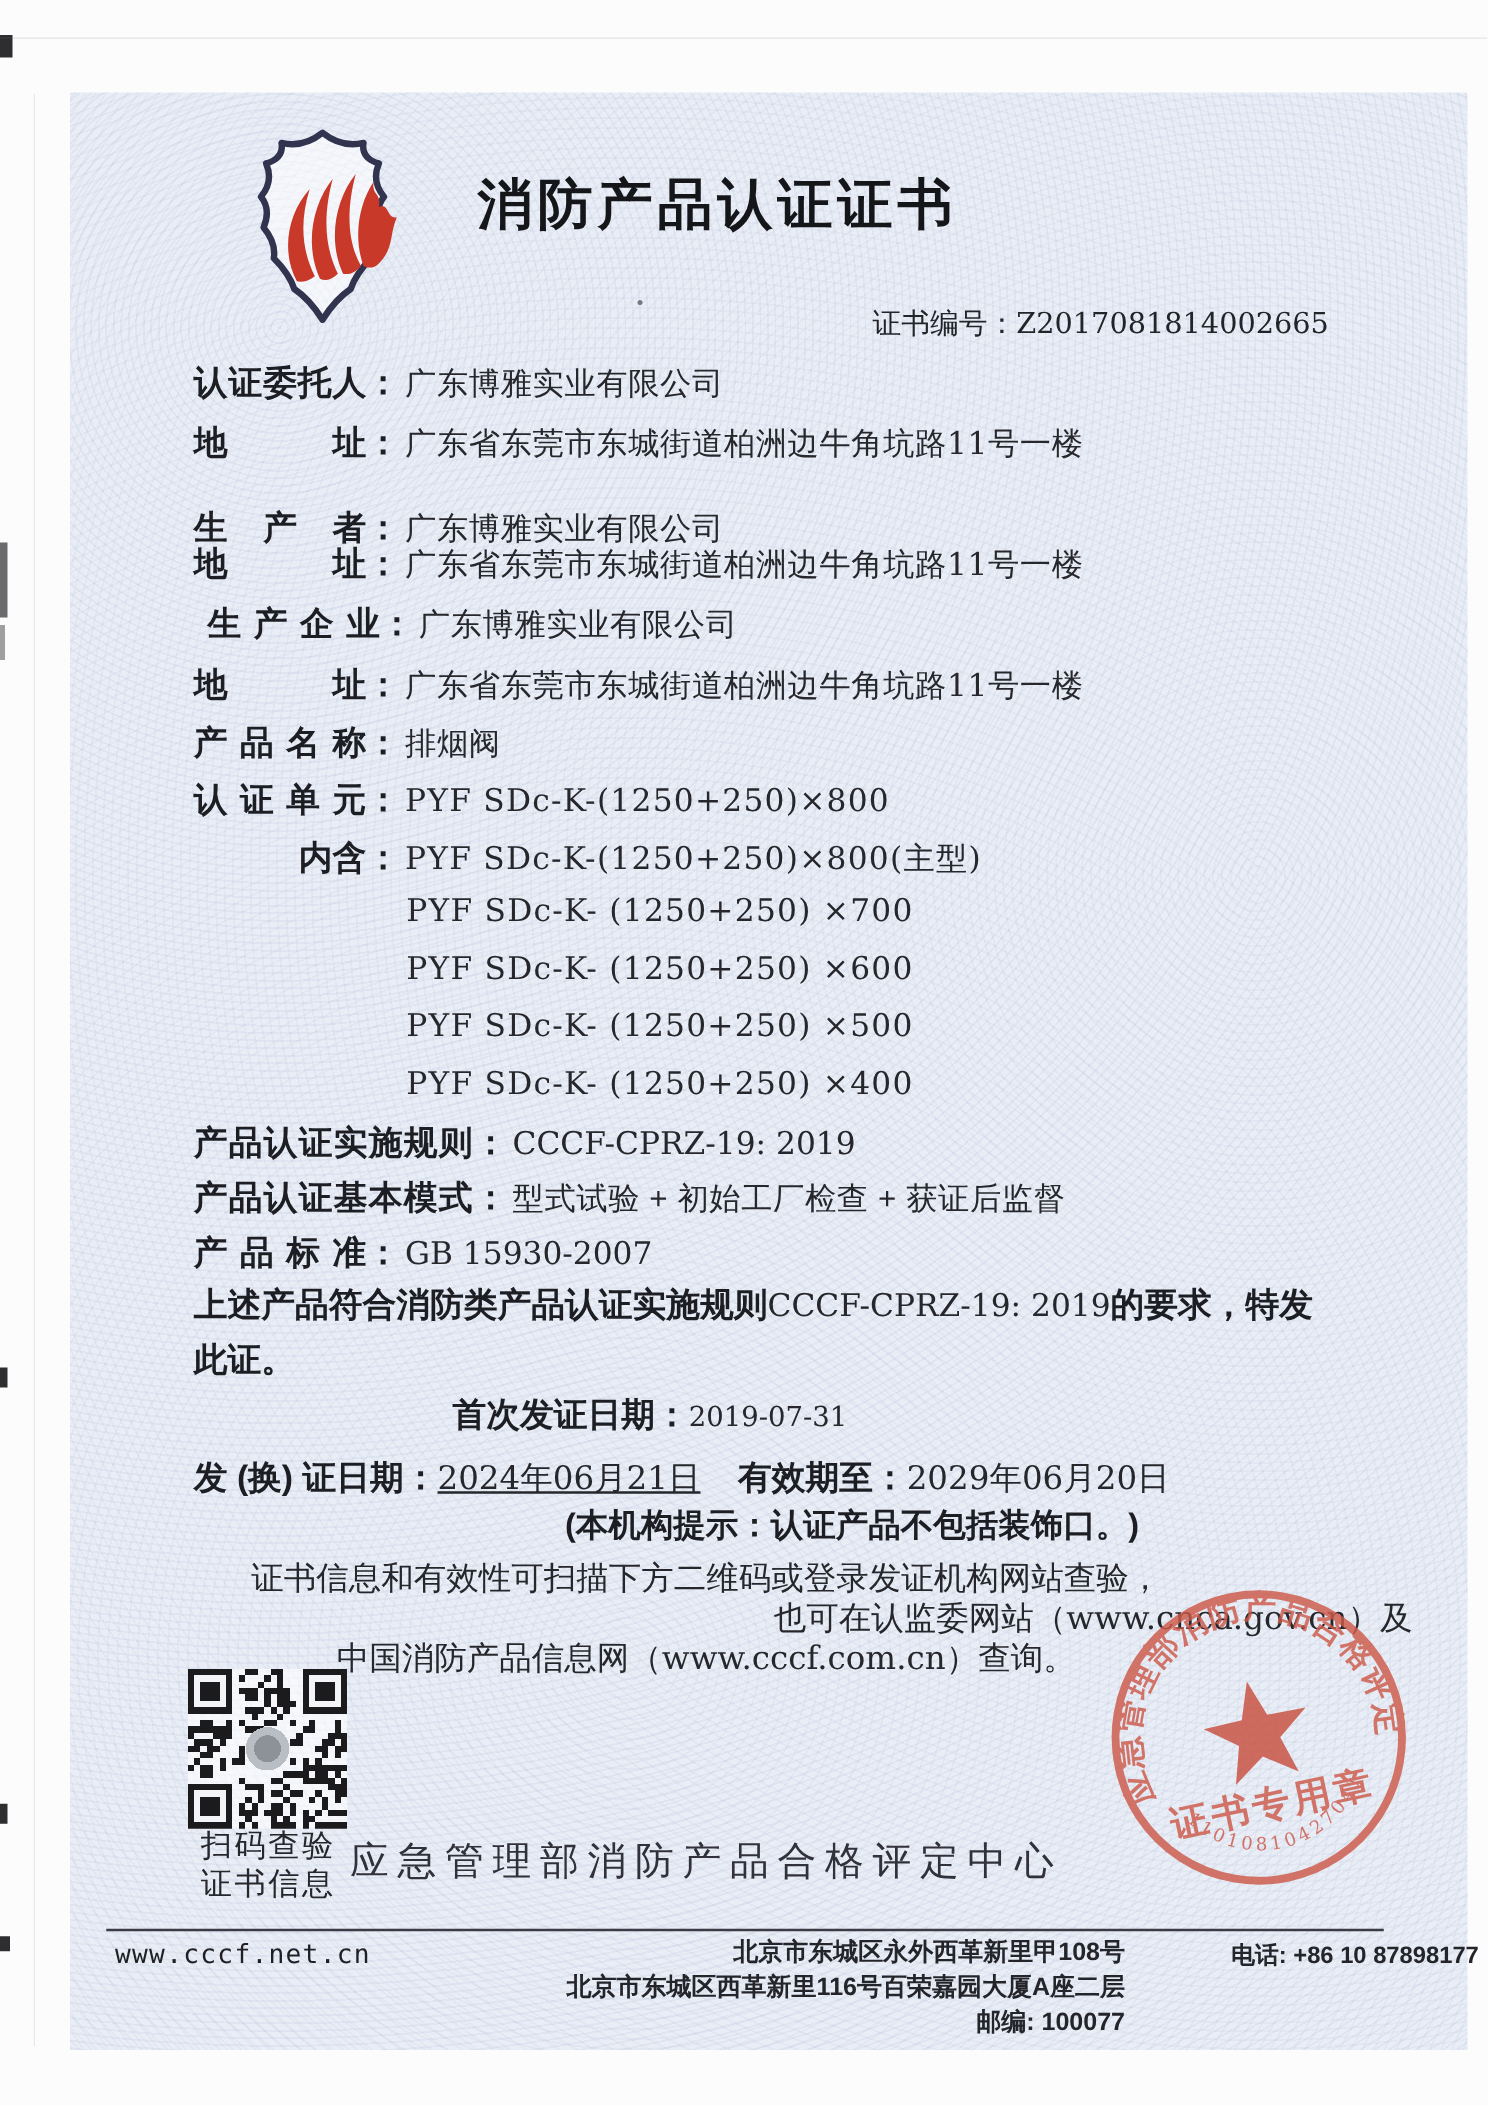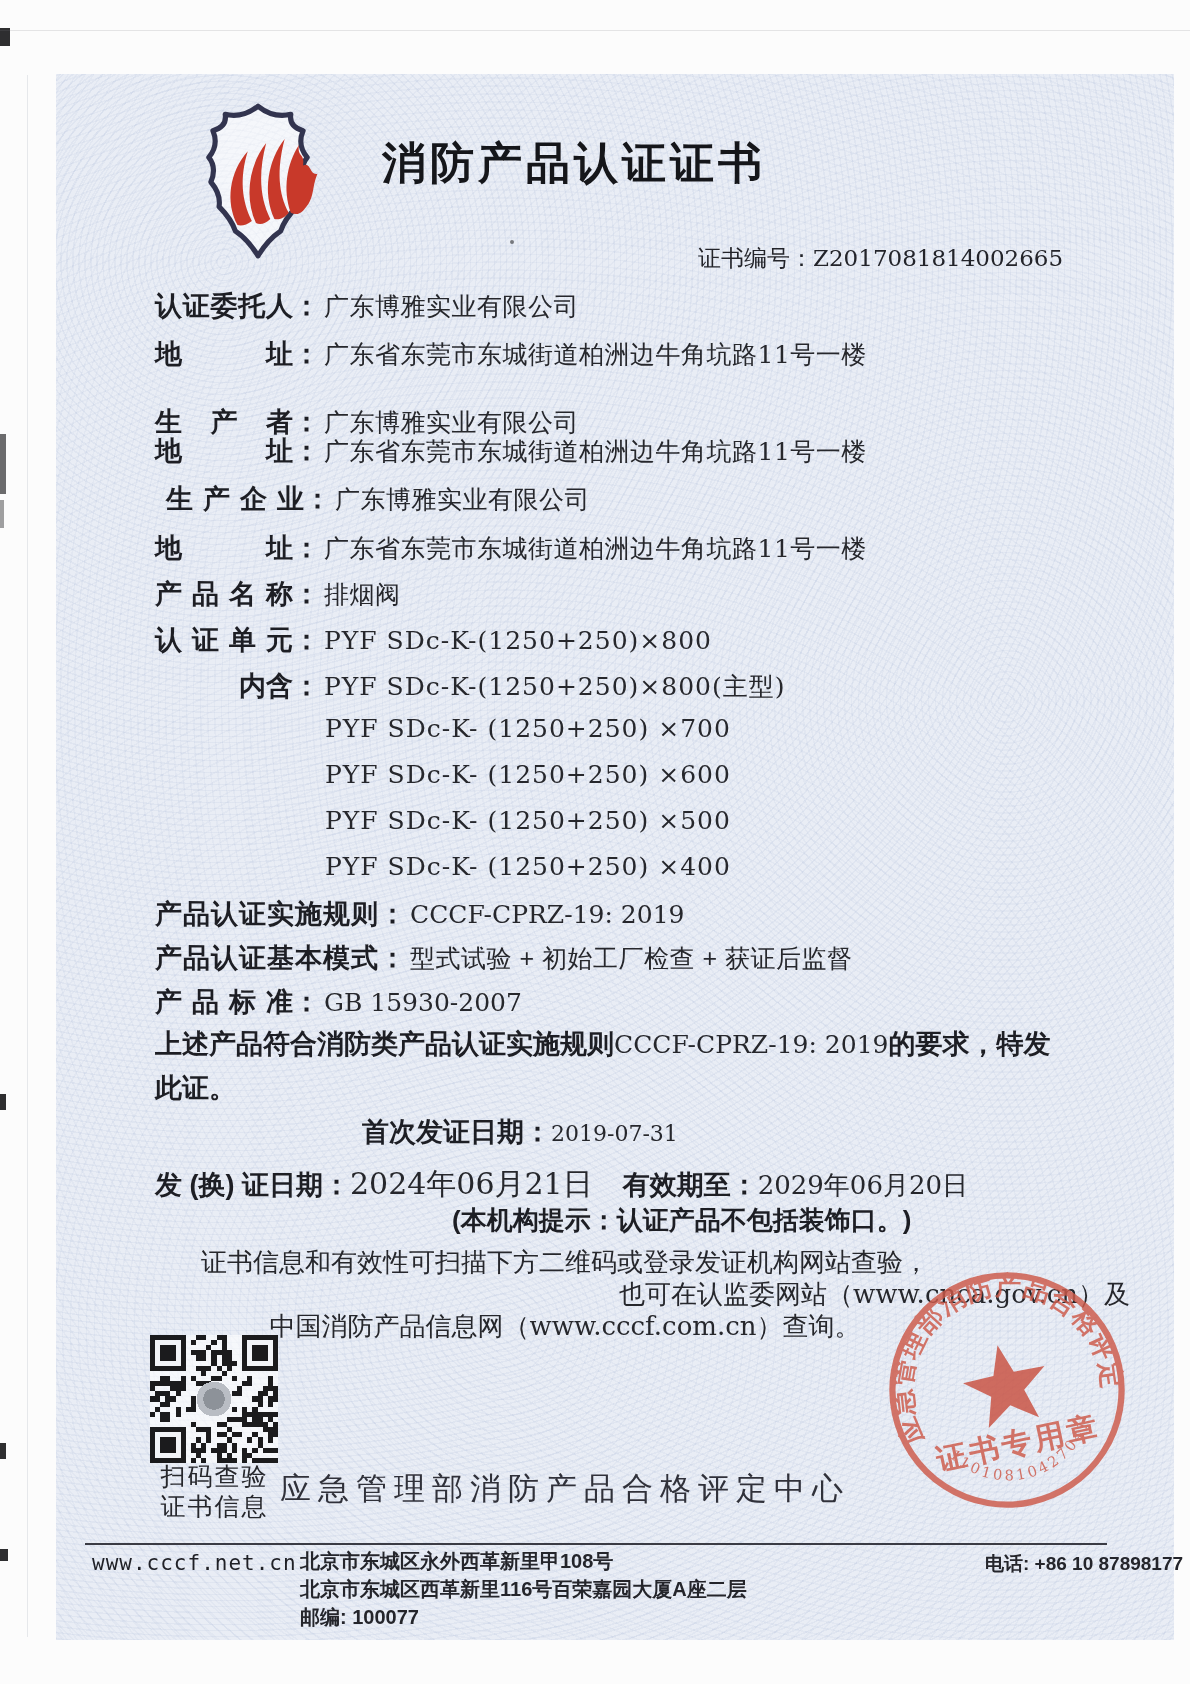--- a/index.html
+++ b/index.html
@@ -147,7 +147,7 @@
   </div>
   <div class="abs row" style="left:155px;top:1164px;">
     <span class="bold-cn">发 (换) 证日期：</span>
-      <span class="serif-part" style="font-size:30px;">2024年06月21日</span>
+      <span class="serif-part" style="font-size:26px;text-decoration:underline;">2024年06月21日</span>
       <span style="display:inline-block;width:30px;"></span>
       <span class="bold-cn">有效期至：</span>
       <span class="serif-part" style="font-size:26px;">2029年06月20日</span>

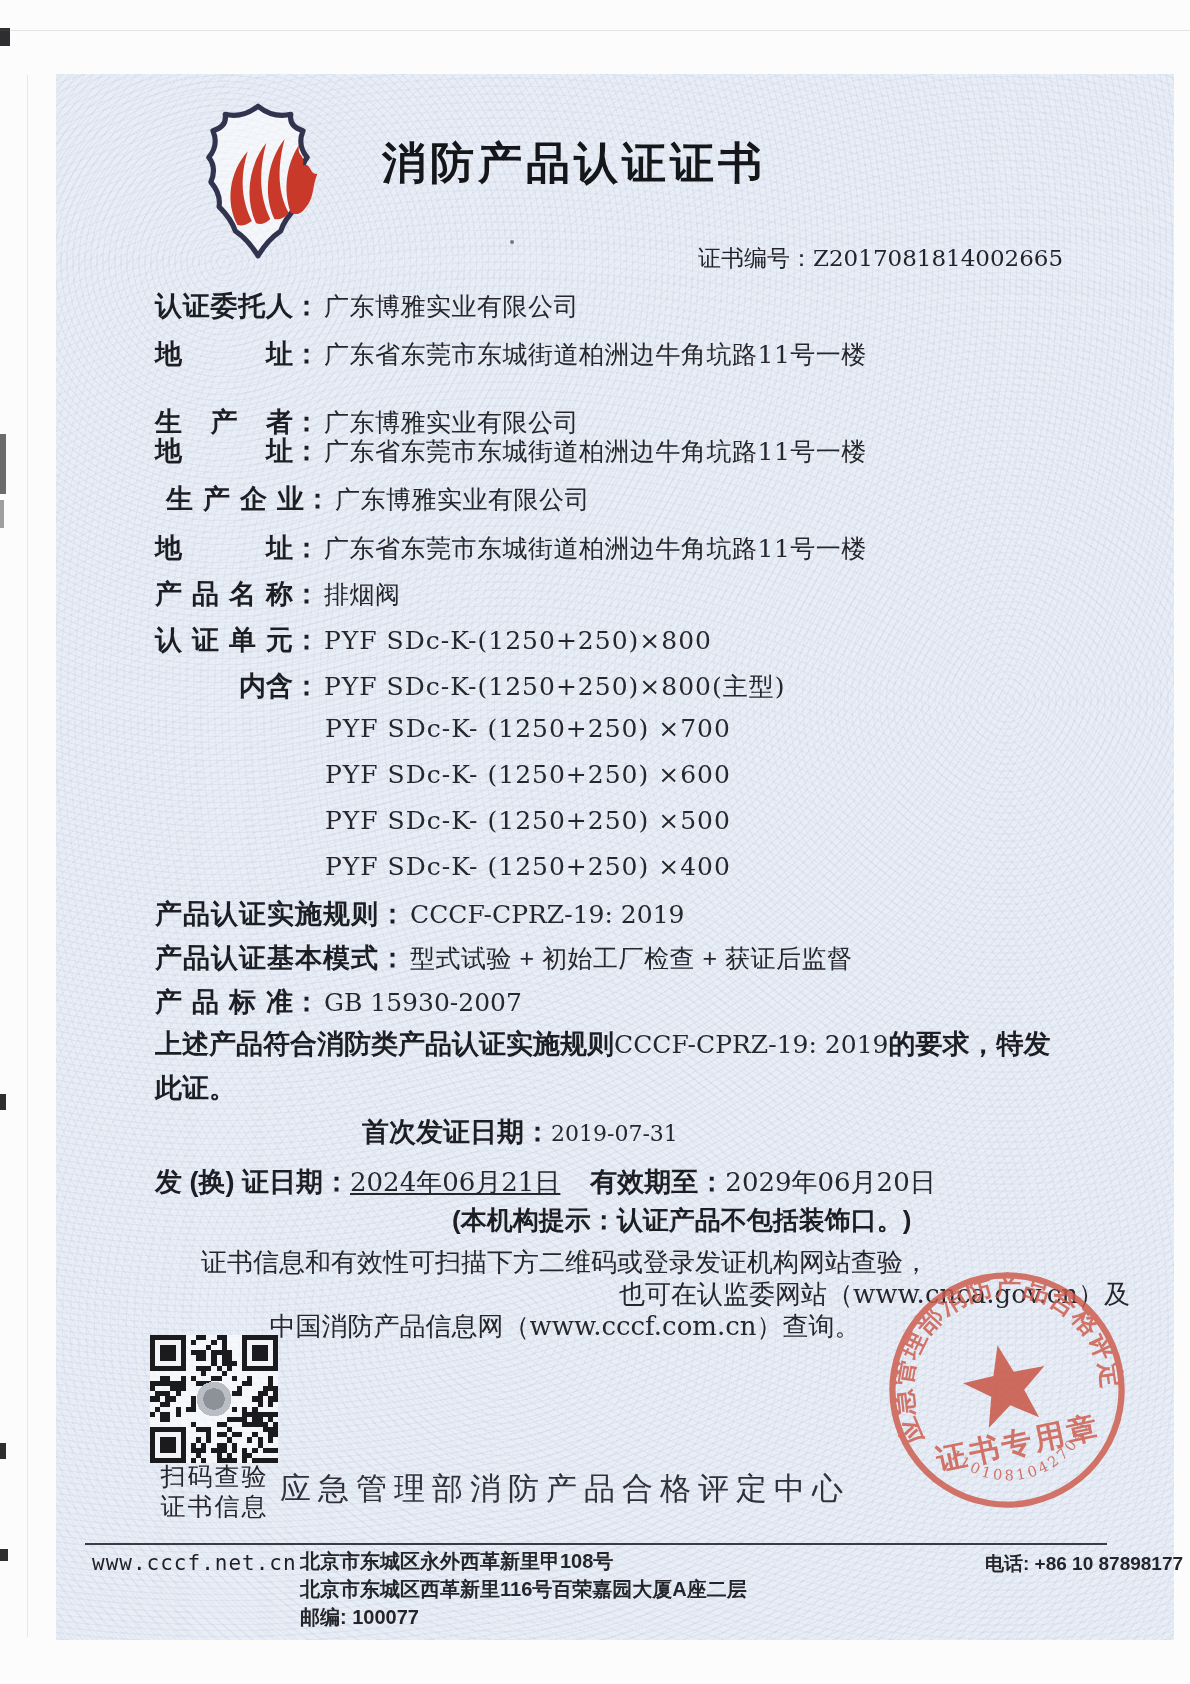--- a/index.html
+++ b/index.html
@@ -31,7 +31,7 @@
   .qr-cap{font-size:25px;color:#26272c;text-align:center;width:145px;letter-spacing:2px;}
   .sep{position:absolute;left:85px;top:1543px;width:1022px;height:2px;background:#3a3b44;}
   .website{font-family:"DejaVu Sans Mono",monospace;font-size:21px;font-weight:500;color:#1f2026;letter-spacing:1px;}
-  .footer-cn{font-size:20px;font-weight:600;color:#24252b;text-align:left;width:600px;}
+  .footer-cn{font-size:20px;font-weight:600;color:#24252b;text-align:right;width:600px;}
   .phone{font-size:19px;font-weight:600;color:#24252b;}
   .artifact{position:absolute;background:#2e2e30;}
   .seal-wrap{position:absolute;left:882px;top:1265px;width:250px;height:250px;

